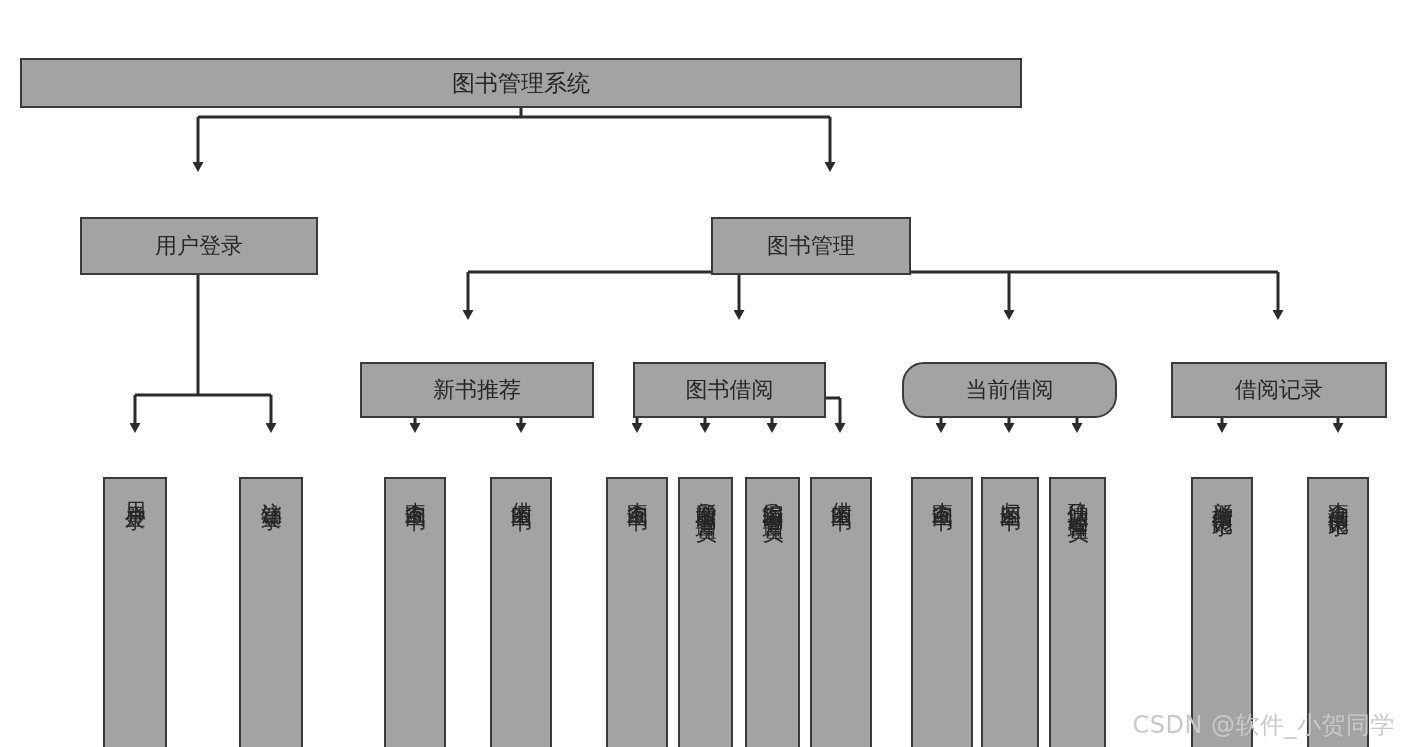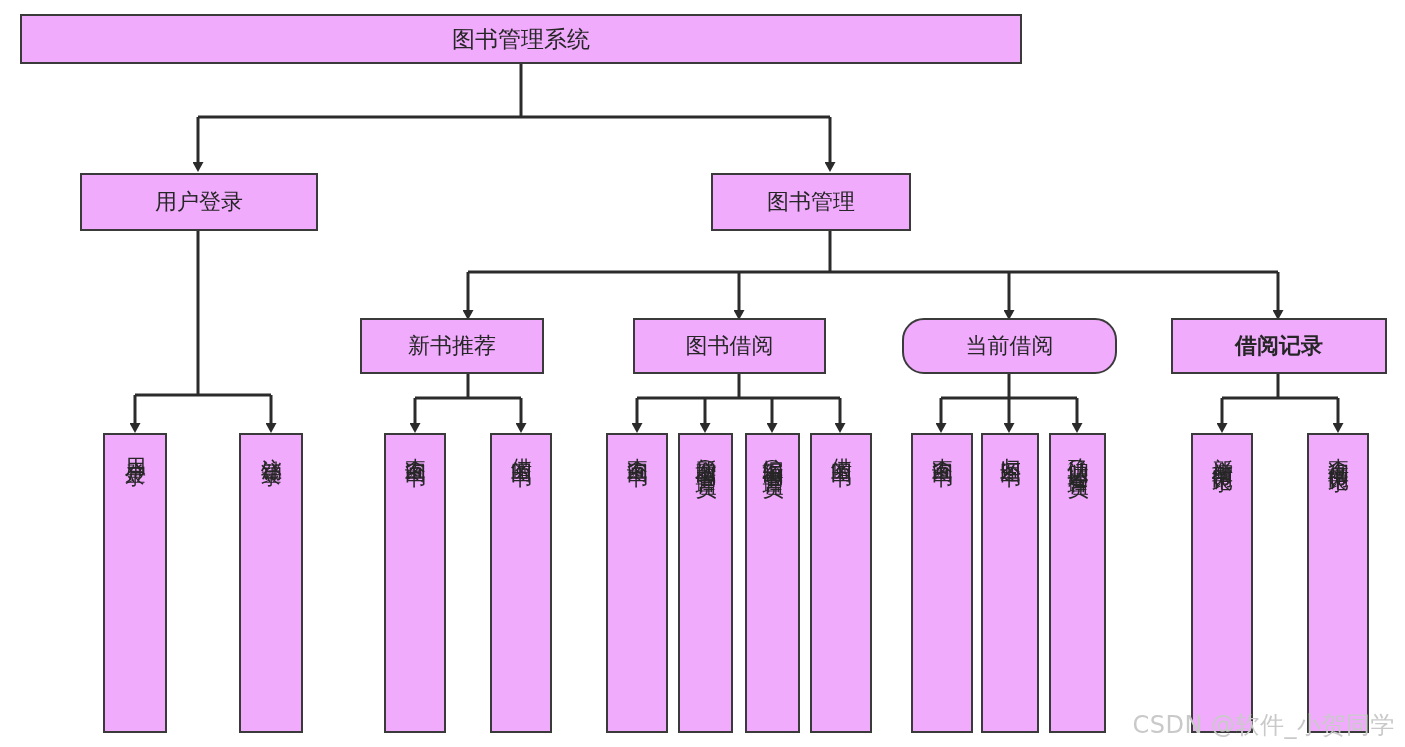--- a/index.html
+++ b/index.html
@@ -28,12 +28,13 @@
   .node-box {
     position: absolute;
     box-sizing: border-box;
-    background: #f0abfc;
+    background: #a3a3a3;
     border: 2.5px solid #3a3a3a;
     display: flex;
     align-items: center;
     justify-content: center;
     overflow: hidden;
+    margin-top: 44px;
   }
   .node-label {
     color: #262626;

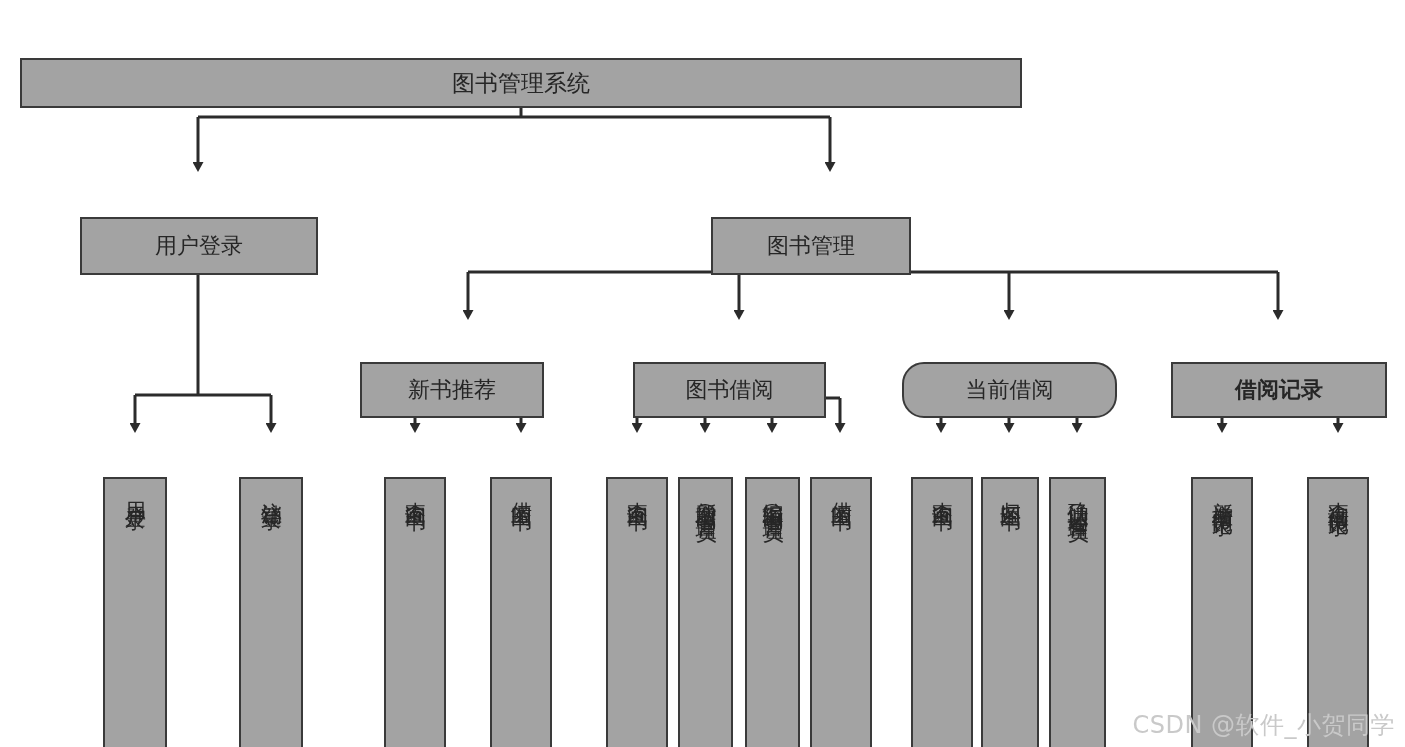--- a/index.html
+++ b/index.html
@@ -145,7 +145,7 @@
     <span class="node-label">图书管理</span>
   </div>
 
-  <div class="node-box lvl-2" style="left:360px; top:318px; width:184px; height:56px;">
+  <div class="node-box lvl-2" style="left:360px; top:318px; width:234px; height:56px;">
     <span class="node-label">新书推荐</span>
   </div>
 

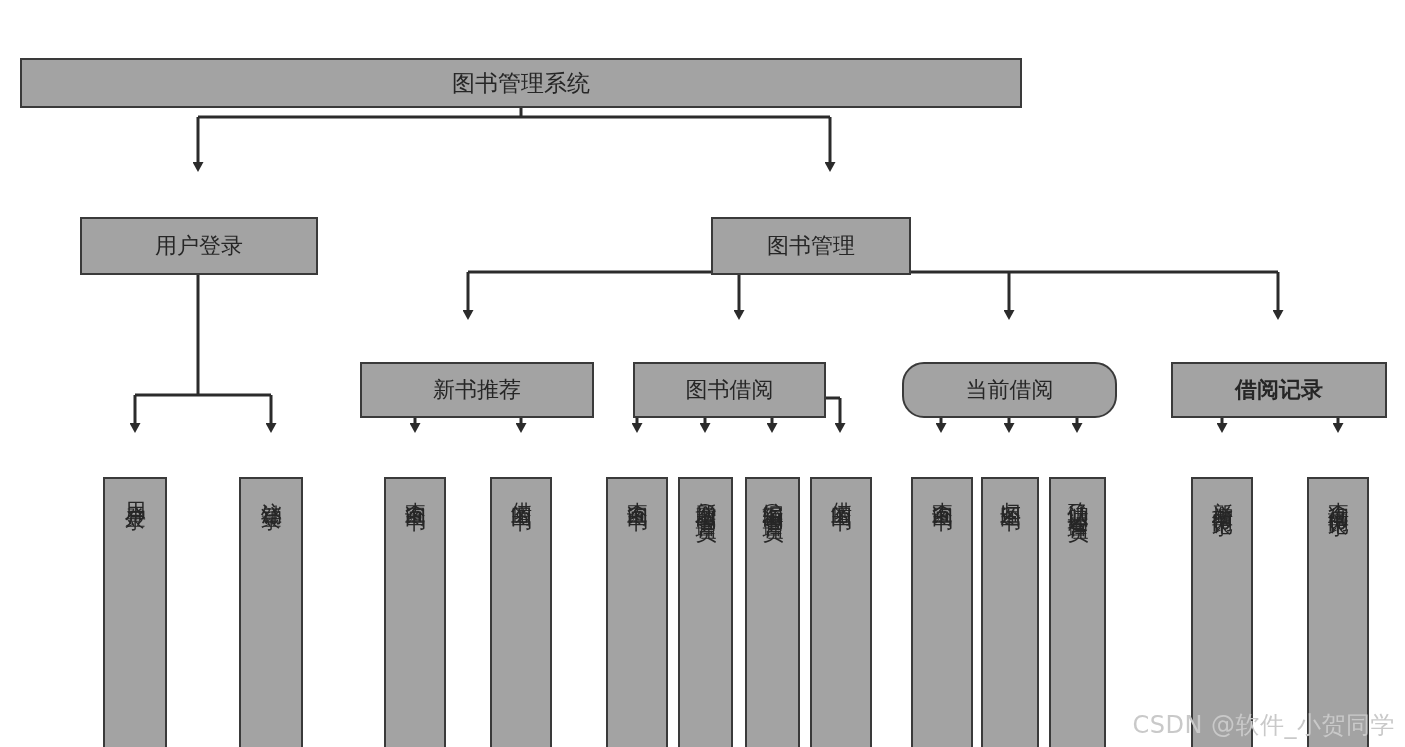--- a/index.html
+++ b/index.html
@@ -157,7 +157,7 @@
     <span class="node-label">当前借阅</span>
   </div>
 
-  <div class="node-box lvl-2" style="left:1171px; top:318px; width:216px; height:56px;font-weight:bold;">
+  <div class="node-box lvl-2" style="left:1171px; top:318px; width:216px; height:56px;">
     <span class="node-label">借阅记录</span>
   </div>
 

